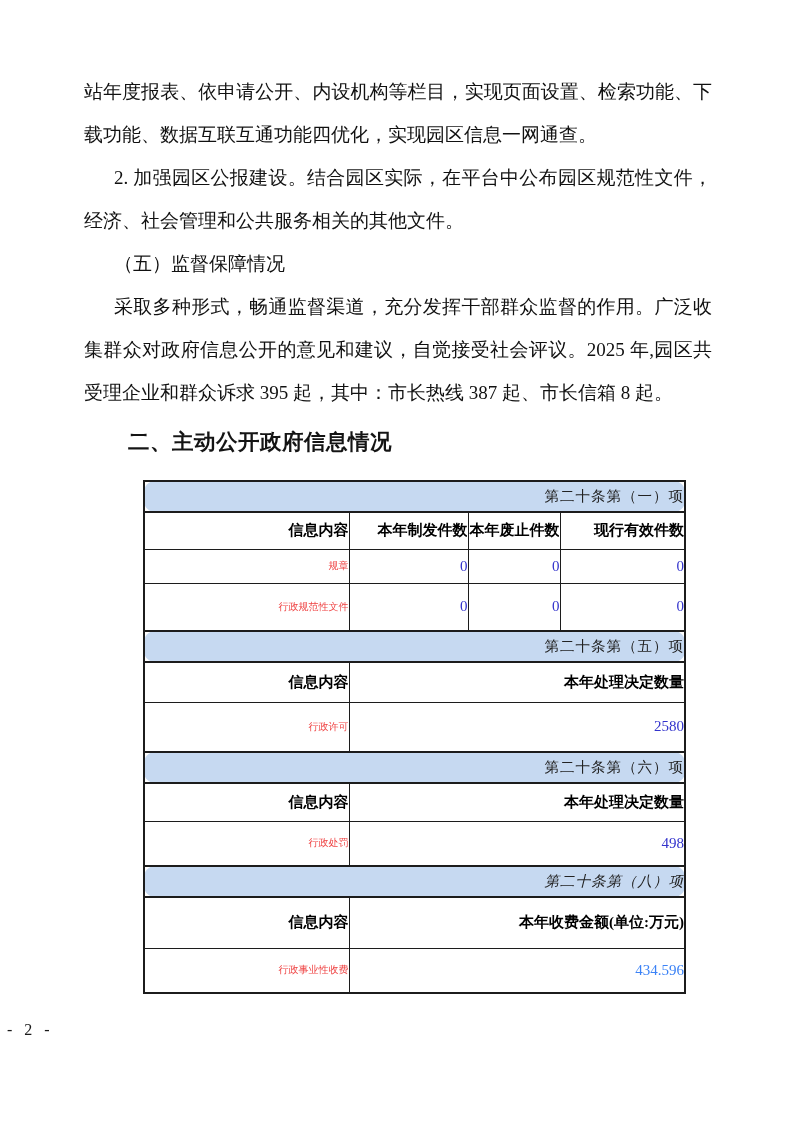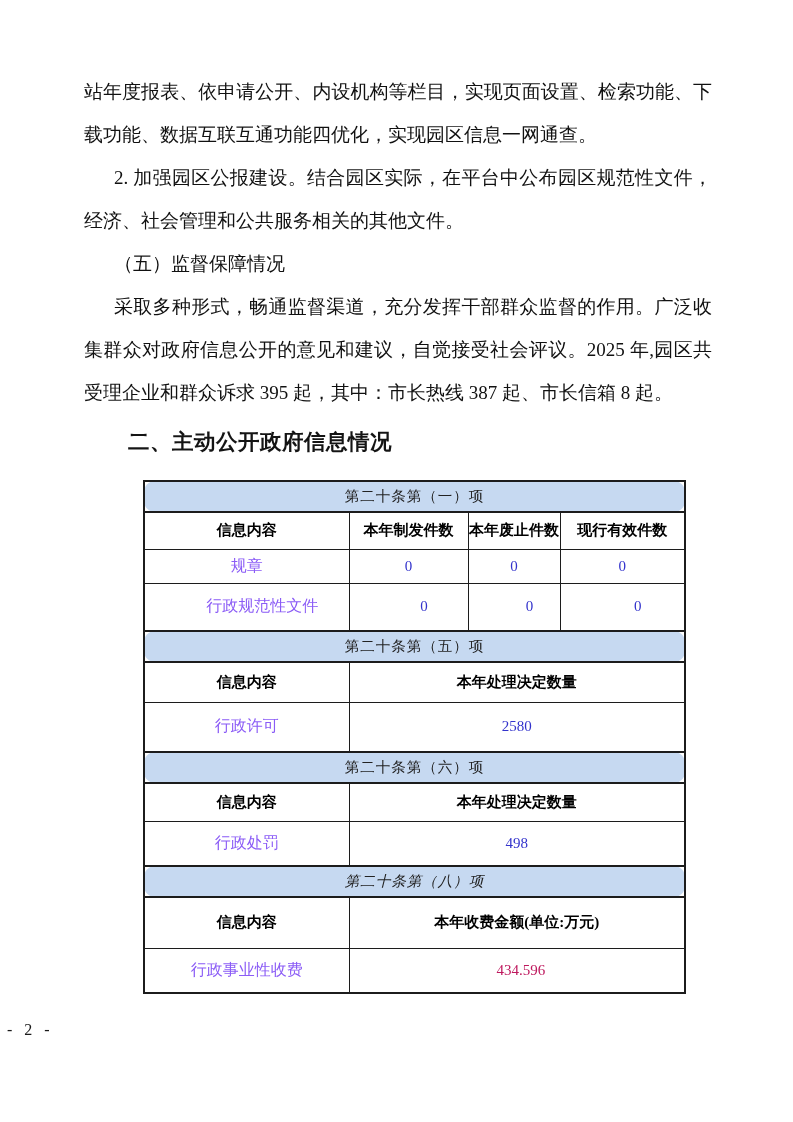--- a/index.html
+++ b/index.html
@@ -45,7 +45,7 @@
   }
   .doc-table td {
     border: 1px solid #1c1c1c;
-    text-align: center;
+    text-align: right;
     vertical-align: middle;
     padding: 0;
     overflow: hidden;

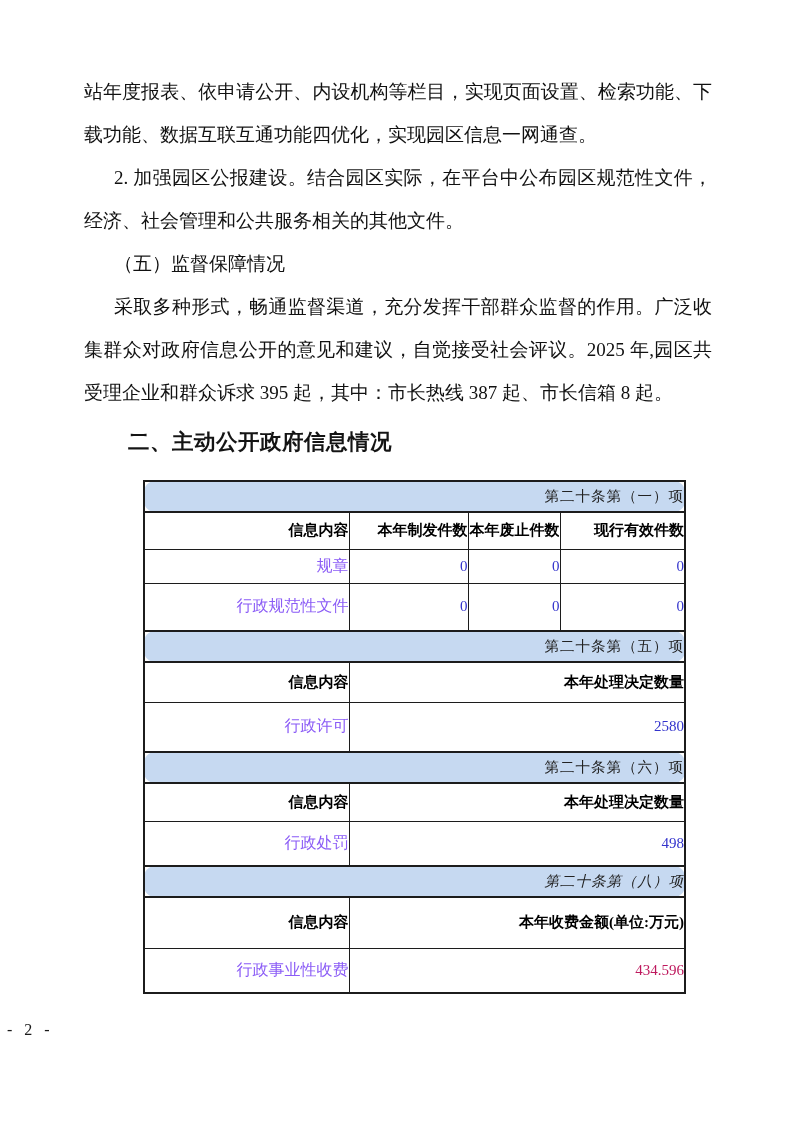--- a/index.html
+++ b/index.html
@@ -64,7 +64,7 @@
     font-size: 15px;
     color: #000000;
   }
-  td.rlabel { font-size: 16px; color: #8b5cf6; }
+  td.rlabel { font-size: 10px; color: #ef4444; }
   td.value {
     font-size: 15px;
     font-family: "Liberation Serif", "DejaVu Serif", serif;

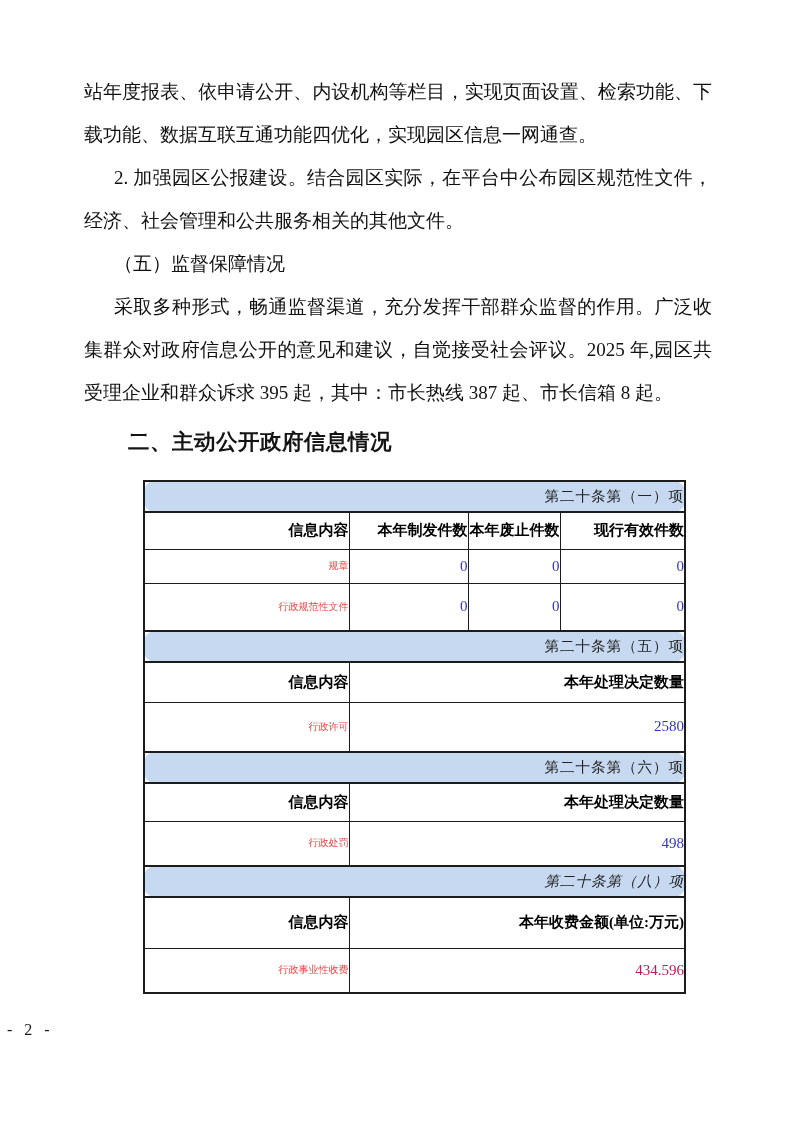--- a/index.html
+++ b/index.html
@@ -168,7 +168,7 @@
       </tr>
       <tr class="h45">
         <td class="rlabel">行政事业性收费</td>
-        <td class="value blue-val" colspan="3" style="color: #be185d; padding-left: 8px;">434.596</td>
+        <td class="value blue-val" colspan="3" style="color: #3b82f6; padding-left: 8px;">434.596</td>
       </tr>
     </tbody>
       </table>

